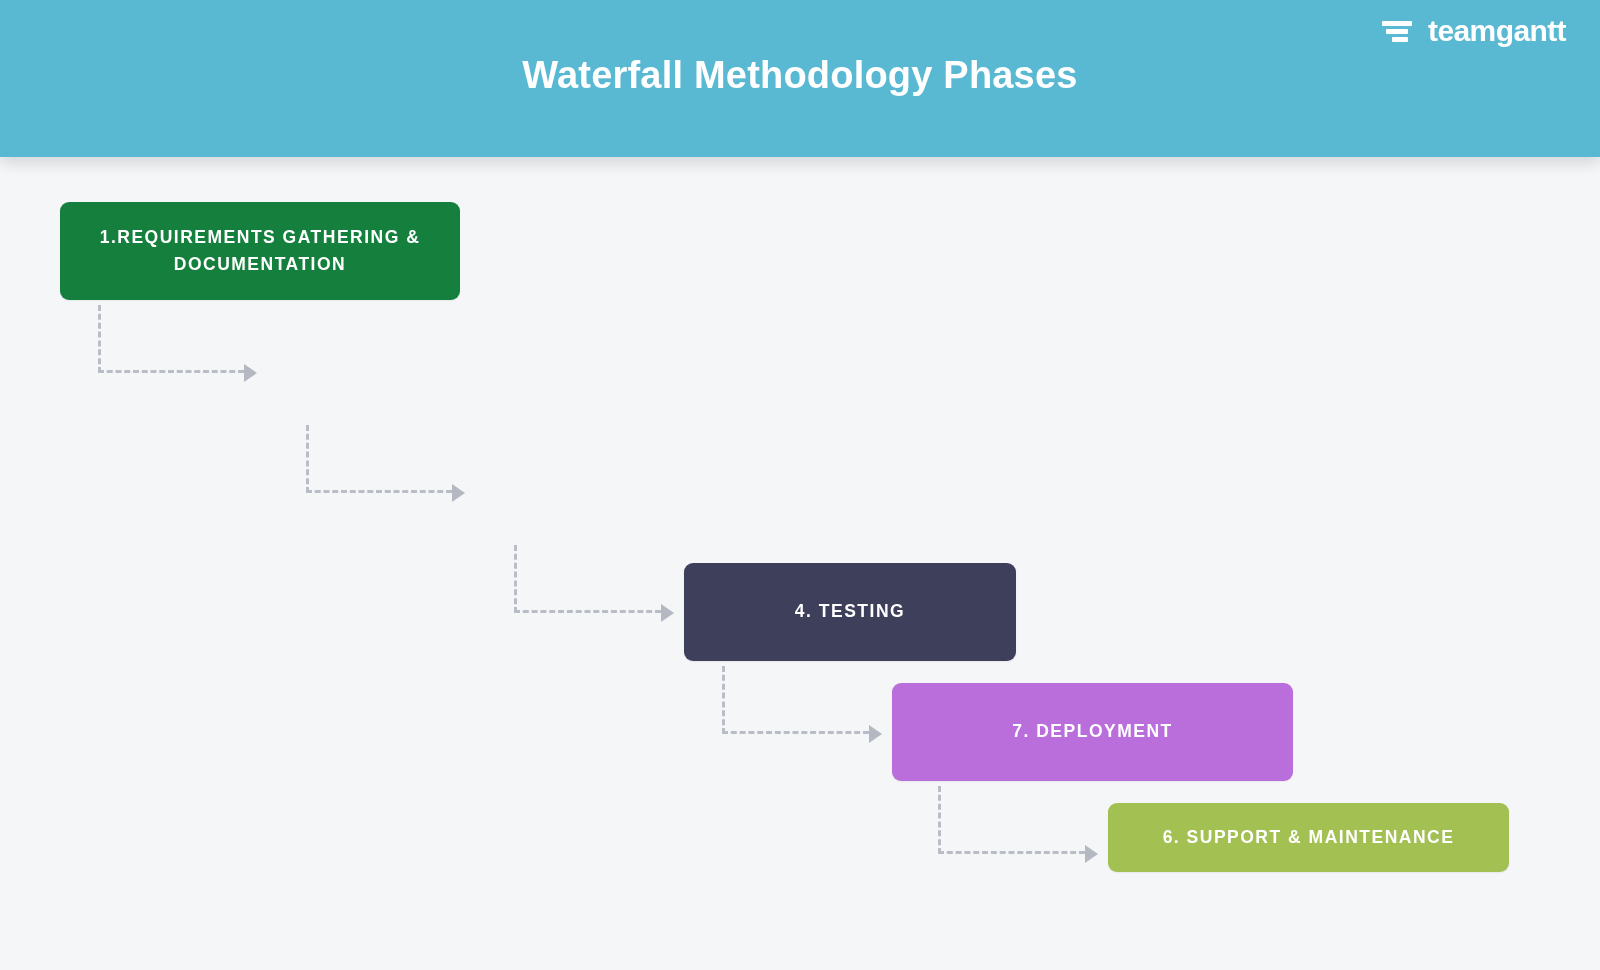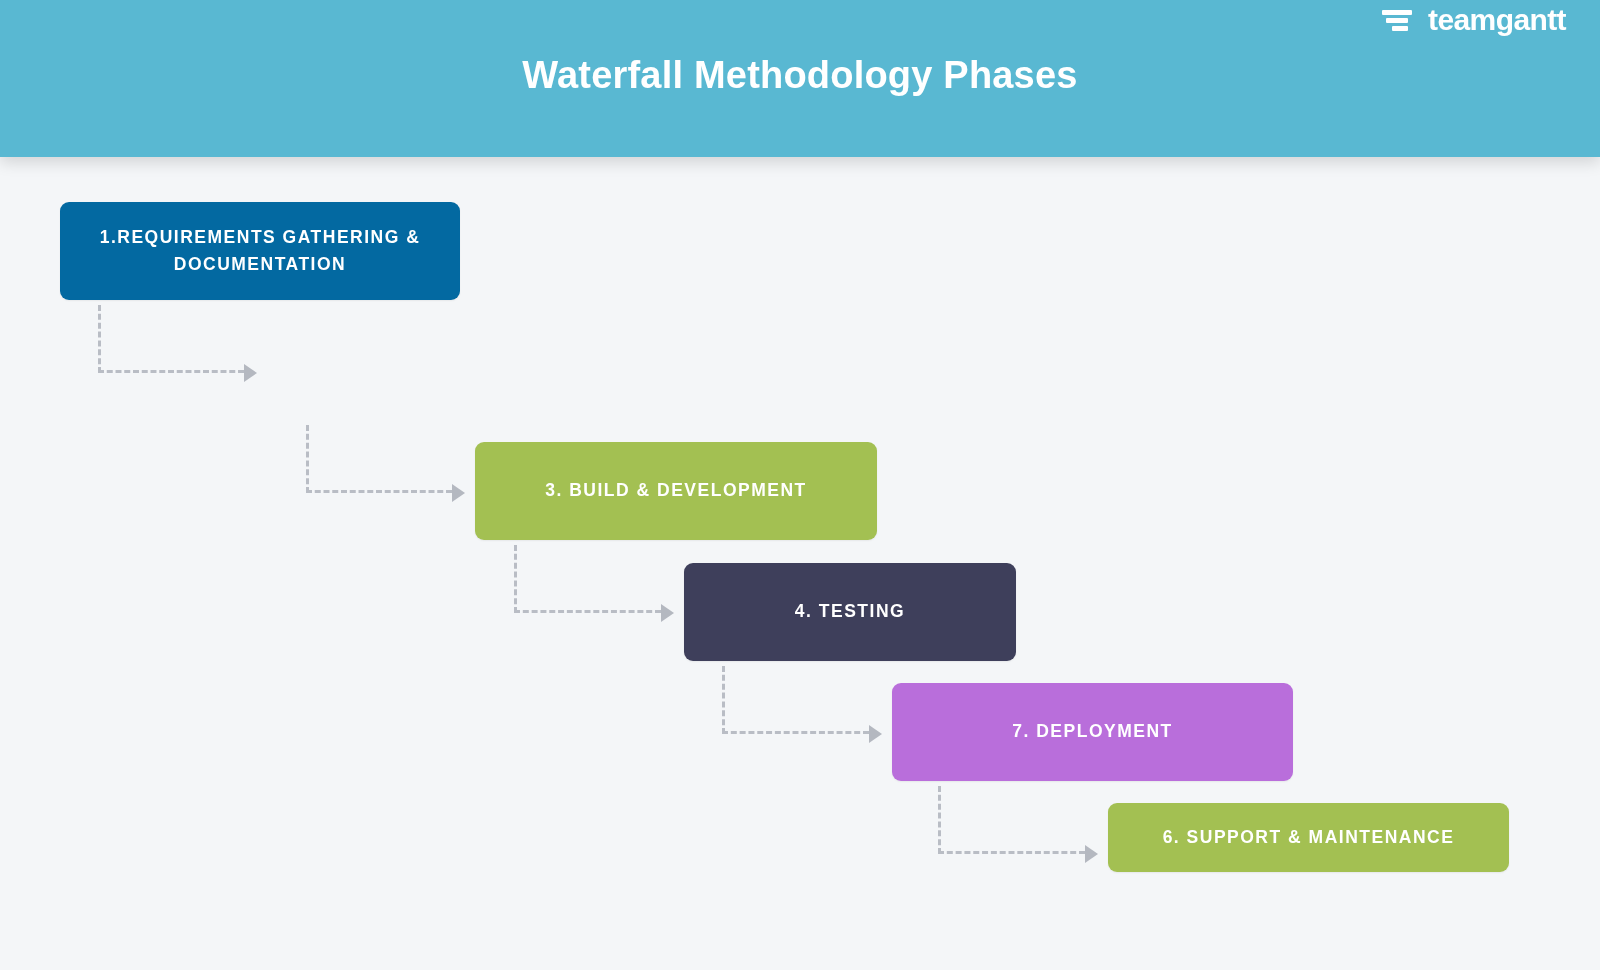--- a/index.html
+++ b/index.html
@@ -41,7 +41,7 @@
   .brand {
     position: absolute;
     right: 34px;
-    top: 5px;
+    top: 16px;
     display: flex;
     align-items: center;
     gap: 16px;

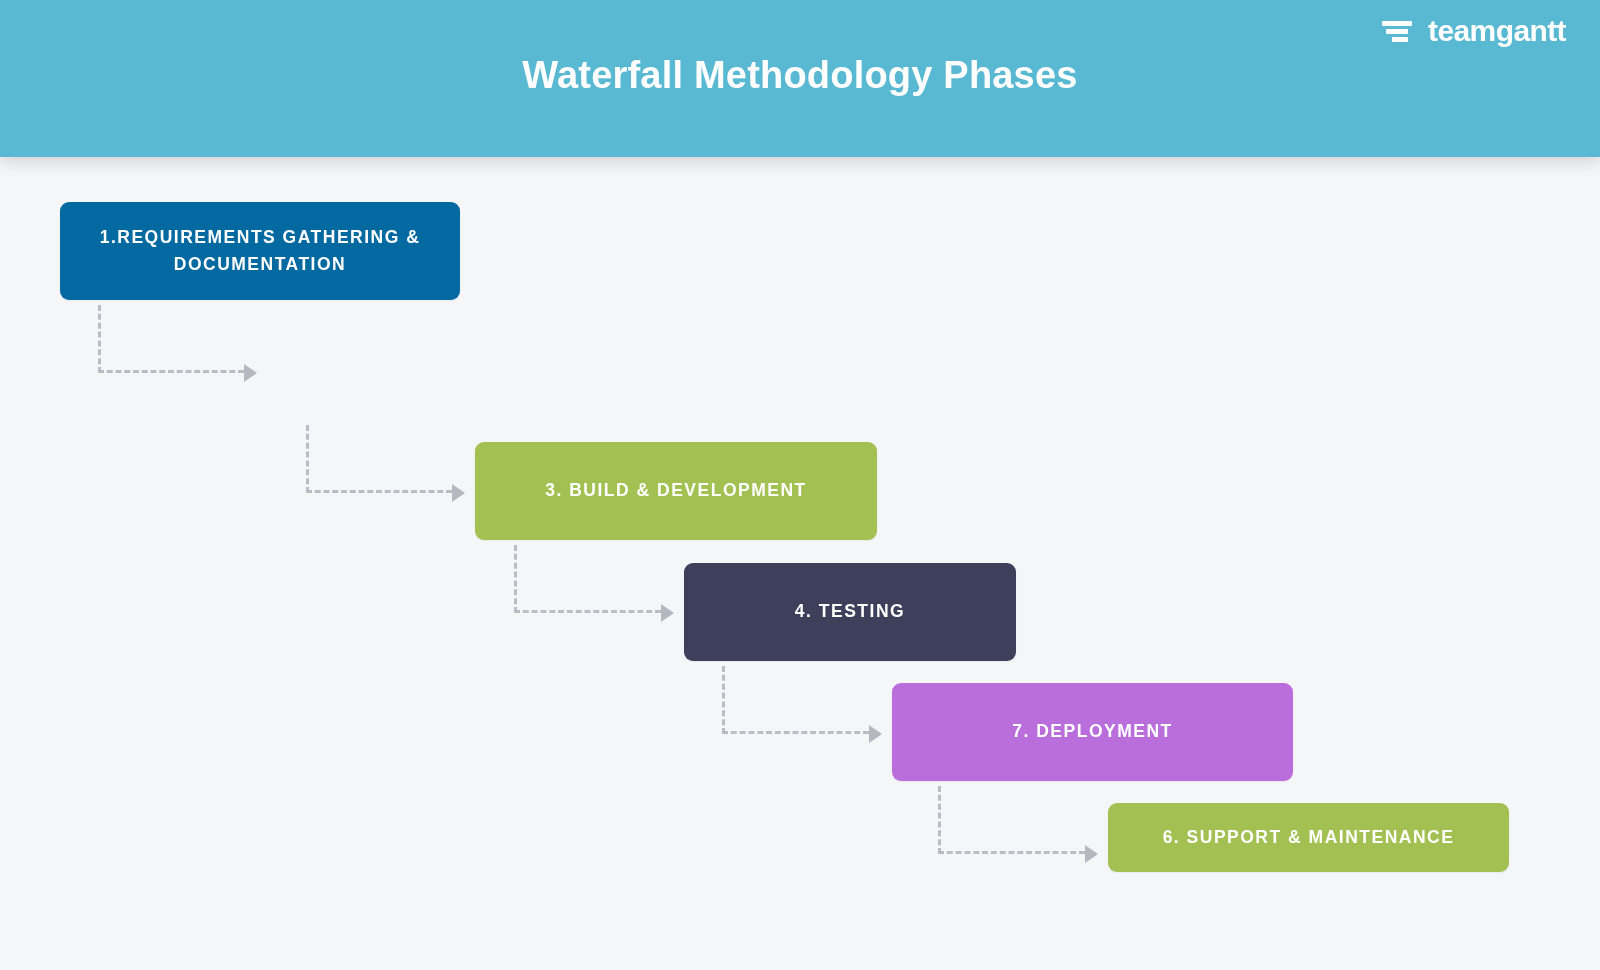--- a/index.html
+++ b/index.html
@@ -164,7 +164,7 @@
     <span class="arrow" style="left: 147px; top: 59px; border-left-color: rgb(180, 184, 192);"></span>
   </div>
 
-  <div class="phase" style="left: 60px; top: 45px; width: 400px; height: 98px; background: #0369a1;">1.REQUIREMENTS GATHERING &amp; DOCUMENTATION</div>
+  <div class="phase" style="left: 60px; top: 45px; width: 400px; height: 98px; background: #15803d;">1.REQUIREMENTS GATHERING &amp; DOCUMENTATION</div>
   <div class="phase" style="left: 475px; top: 285px; width: 402px; height: 98px; background: rgb(163, 192, 82);">3. BUILD &amp; DEVELOPMENT</div>
   <div class="phase" style="left: 684px; top: 406px; width: 332px; height: 98px; background: rgb(62, 63, 91);">4. TESTING</div>
   <div class="phase" style="left: 892px; top: 526px; width: 401px; height: 98px; background: rgb(185, 110, 219);">7. DEPLOYMENT</div>

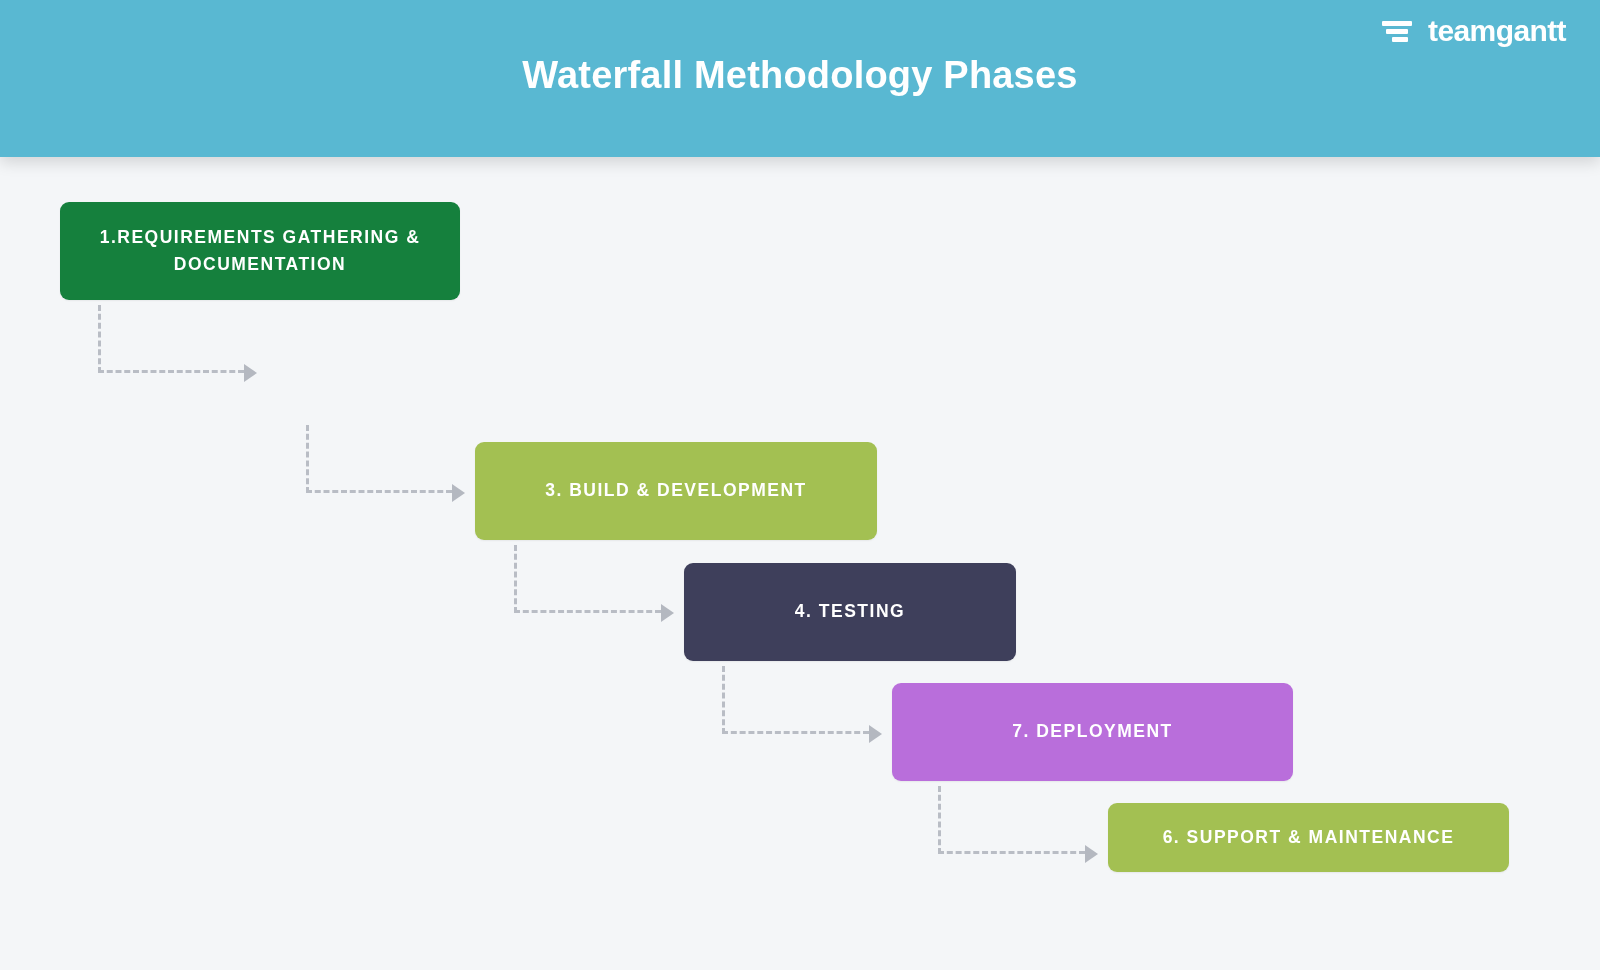--- a/index.html
+++ b/index.html
@@ -165,7 +165,6 @@
   </div>
 
   <div class="phase" style="left: 60px; top: 45px; width: 400px; height: 98px; background: #15803d;">1.REQUIREMENTS GATHERING &amp; DOCUMENTATION</div>
-  <div class="phase" style="left: 475px; top: 285px; width: 402px; height: 98px; background: rgb(163, 192, 82);">3. BUILD &amp; DEVELOPMENT</div>
   <div class="phase" style="left: 684px; top: 406px; width: 332px; height: 98px; background: rgb(62, 63, 91);">4. TESTING</div>
   <div class="phase" style="left: 892px; top: 526px; width: 401px; height: 98px; background: rgb(185, 110, 219);">7. DEPLOYMENT</div>
   <div class="phase" style="left: 1108px; top: 646px; width: 401px; height: 69px; background: rgb(163, 192, 82);">6. SUPPORT &amp; MAINTENANCE</div>

